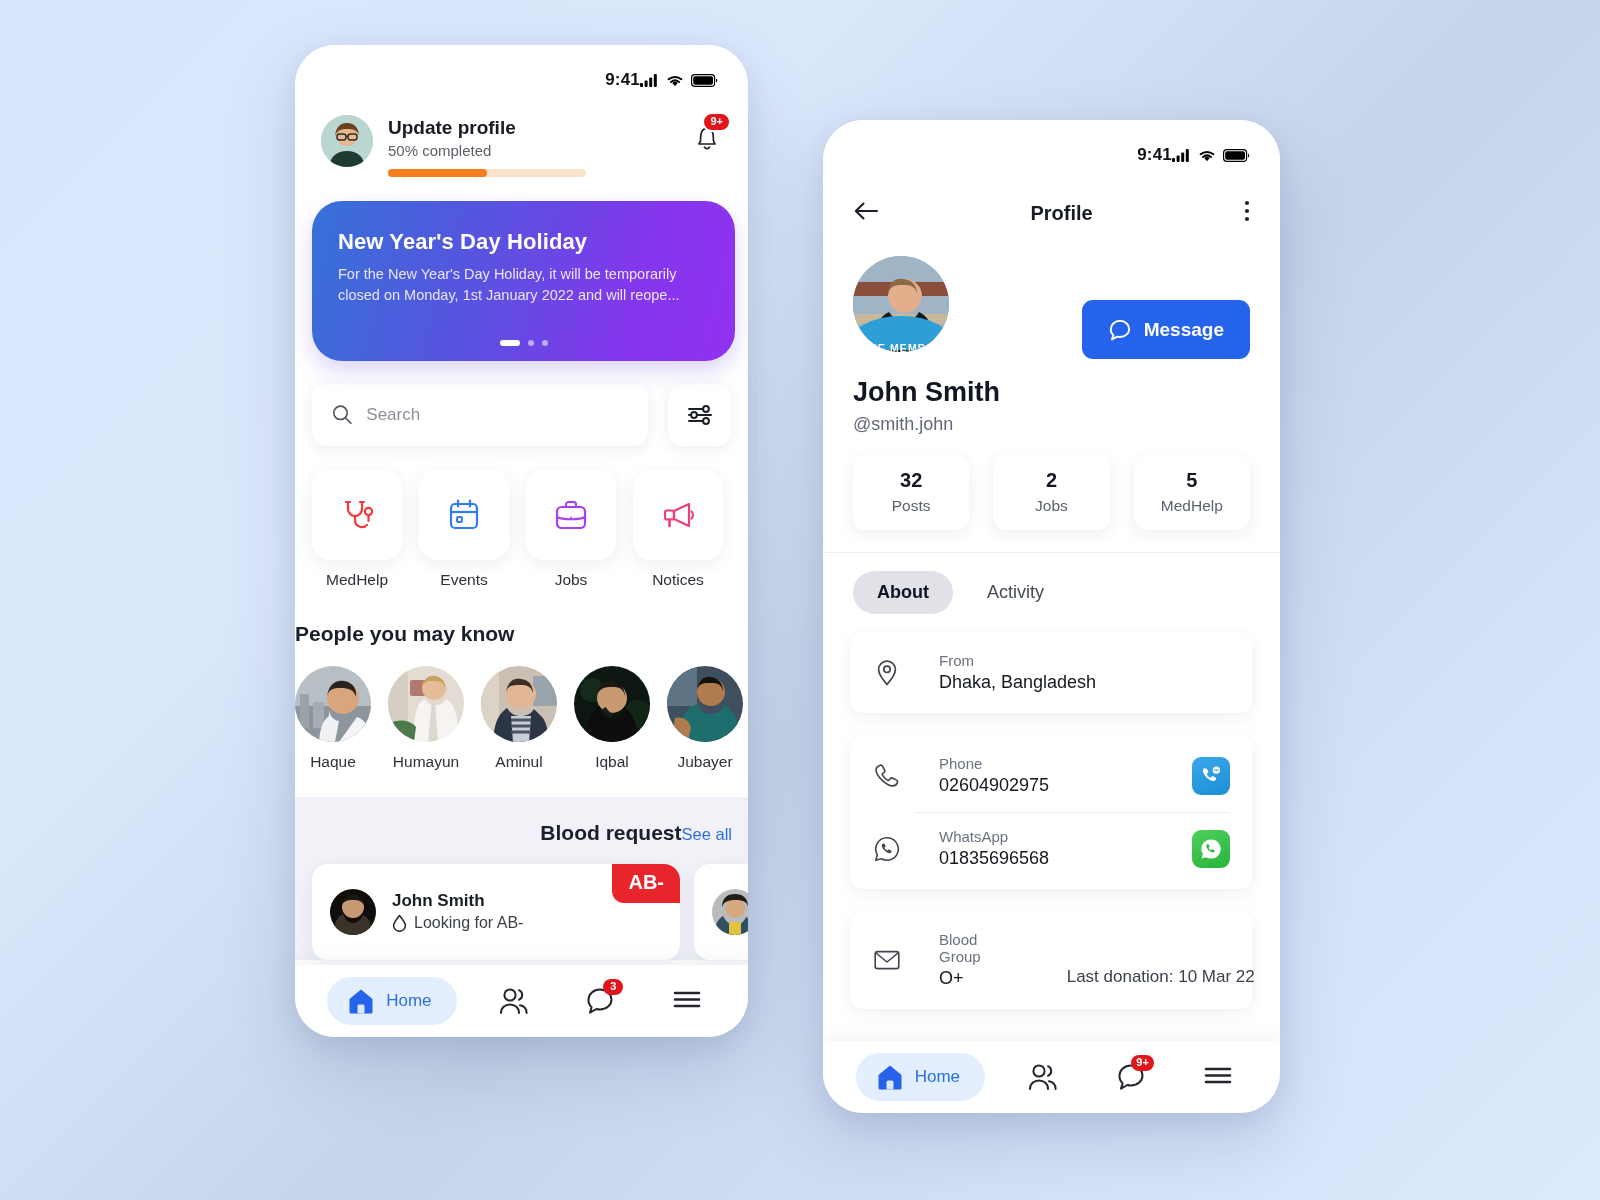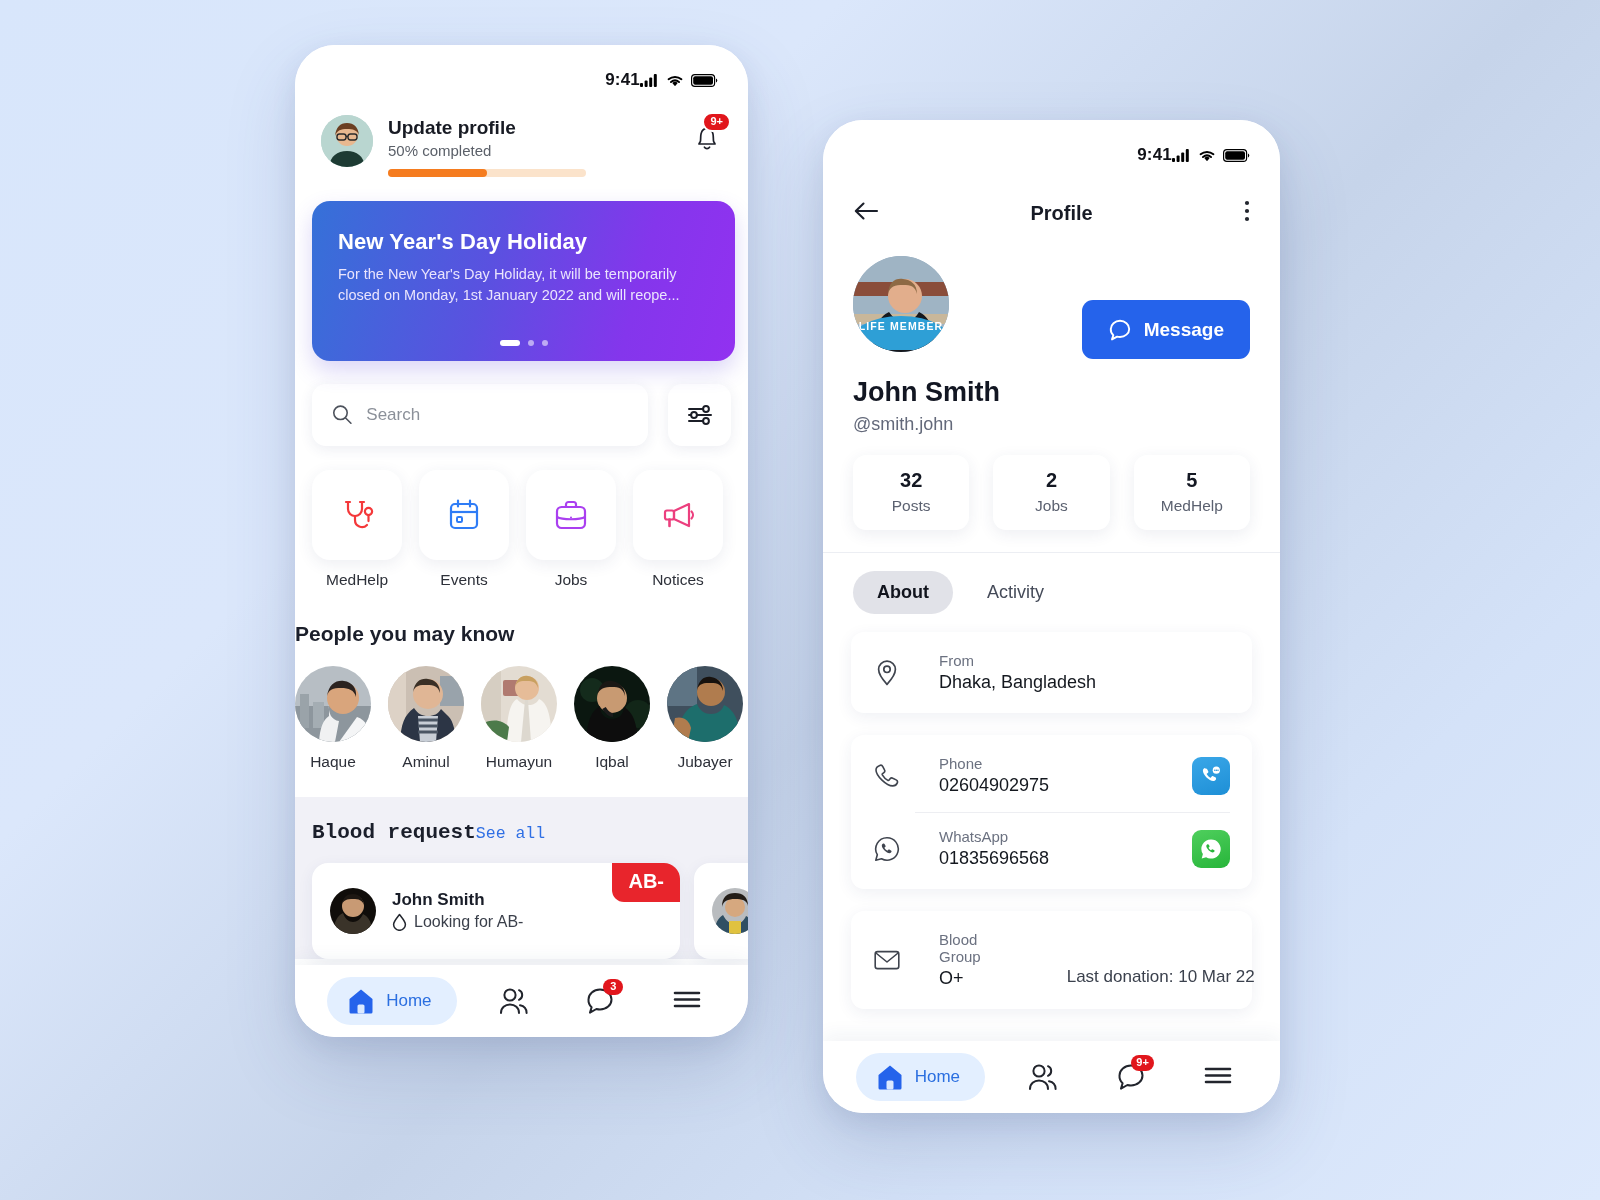--- a/index.html
+++ b/index.html
@@ -68,7 +68,7 @@
   
   .banner {
     margin: 24px 13px 0 17px;
-    height: 160px; border-radius: 18px;
+    height: 160px; border-radius: 30px;
     background: linear-gradient(105deg, #3571d8 0%, #5a51e0 42%, #8436ec 75%, #9231f0 100%);
     padding: 28px 30px 0 26px; position: relative; color: #fff;
     box-shadow: 0 10px 22px rgba(90,70,220,.22);

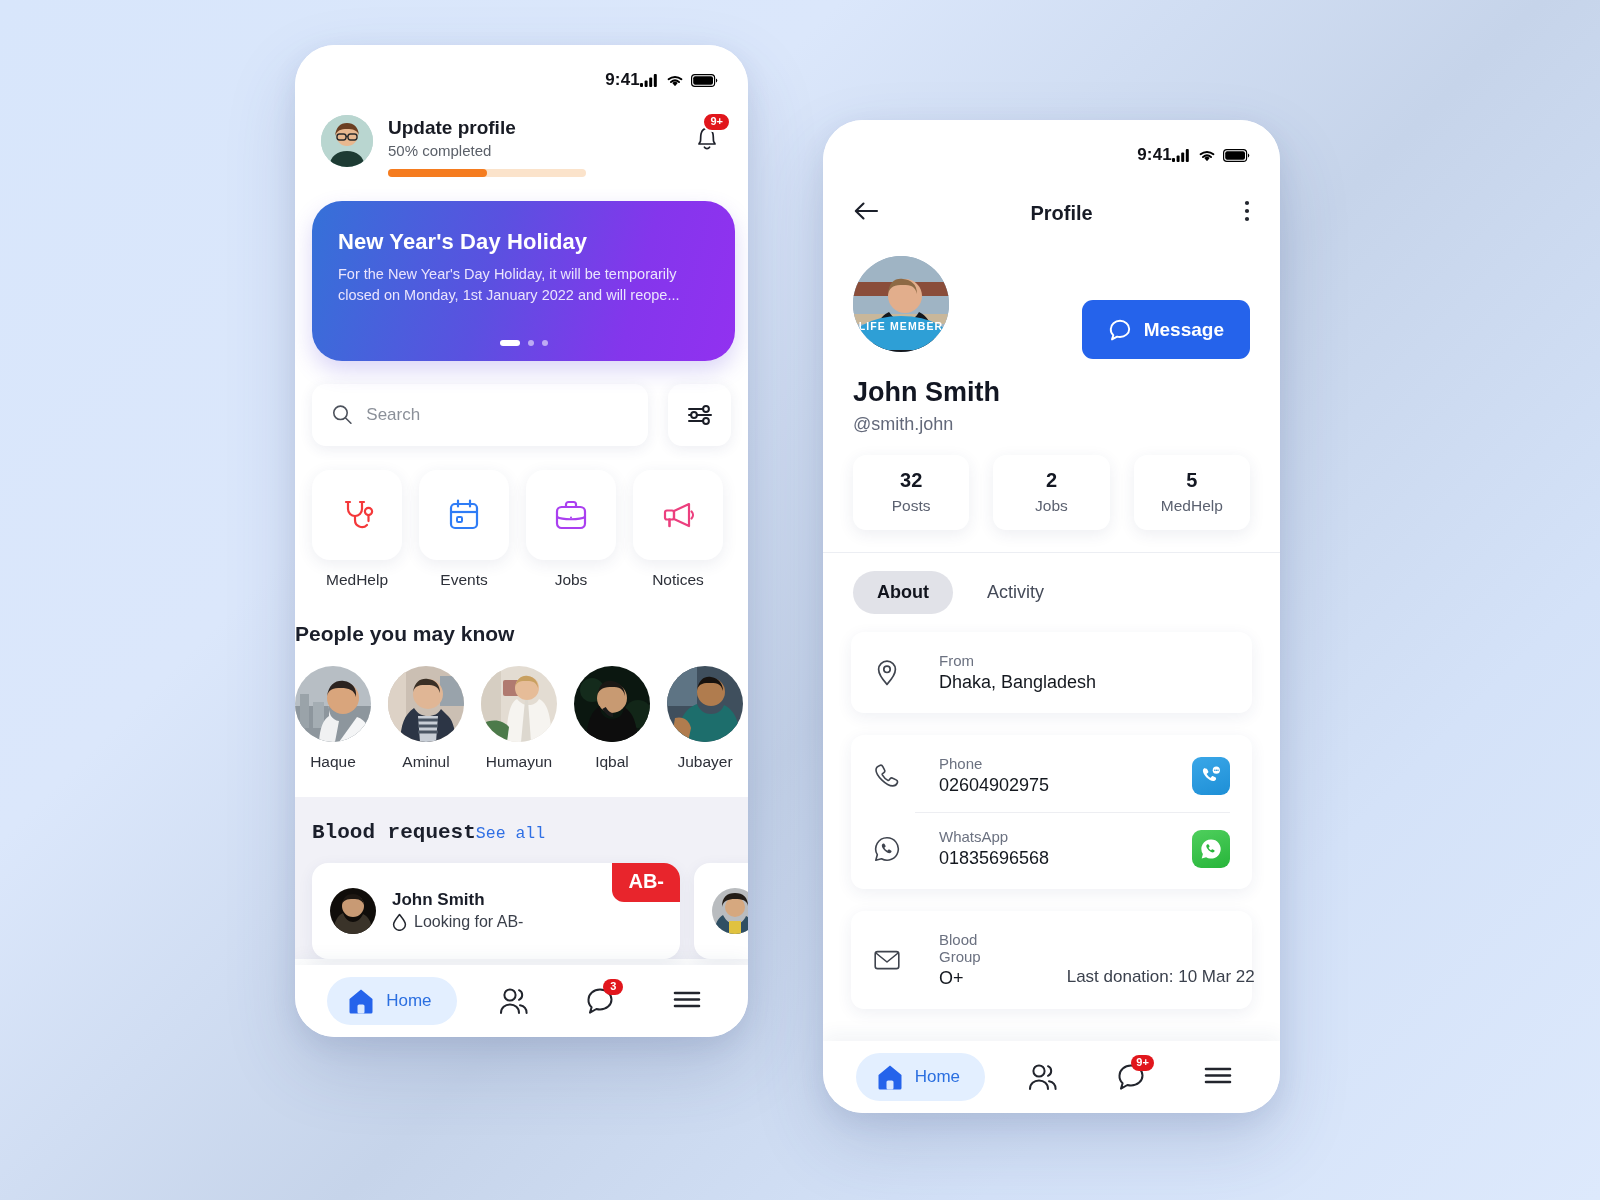--- a/index.html
+++ b/index.html
@@ -170,7 +170,7 @@
   .life-ribbon {
     position: absolute; left: -6px; right: -6px; bottom: 2px; height: 34px;
     background: #2e9fd6; border-radius: 50% 50% 0 0 / 90% 90% 0 0;
-    display: flex; align-items: flex-start; justify-content: center;
+    display: flex; align-items: flex-end; justify-content: center;
   }
   .life-ribbon span {
     color: #fff; font-size: 10.5px; font-weight: 700; letter-spacing: 1.1px;

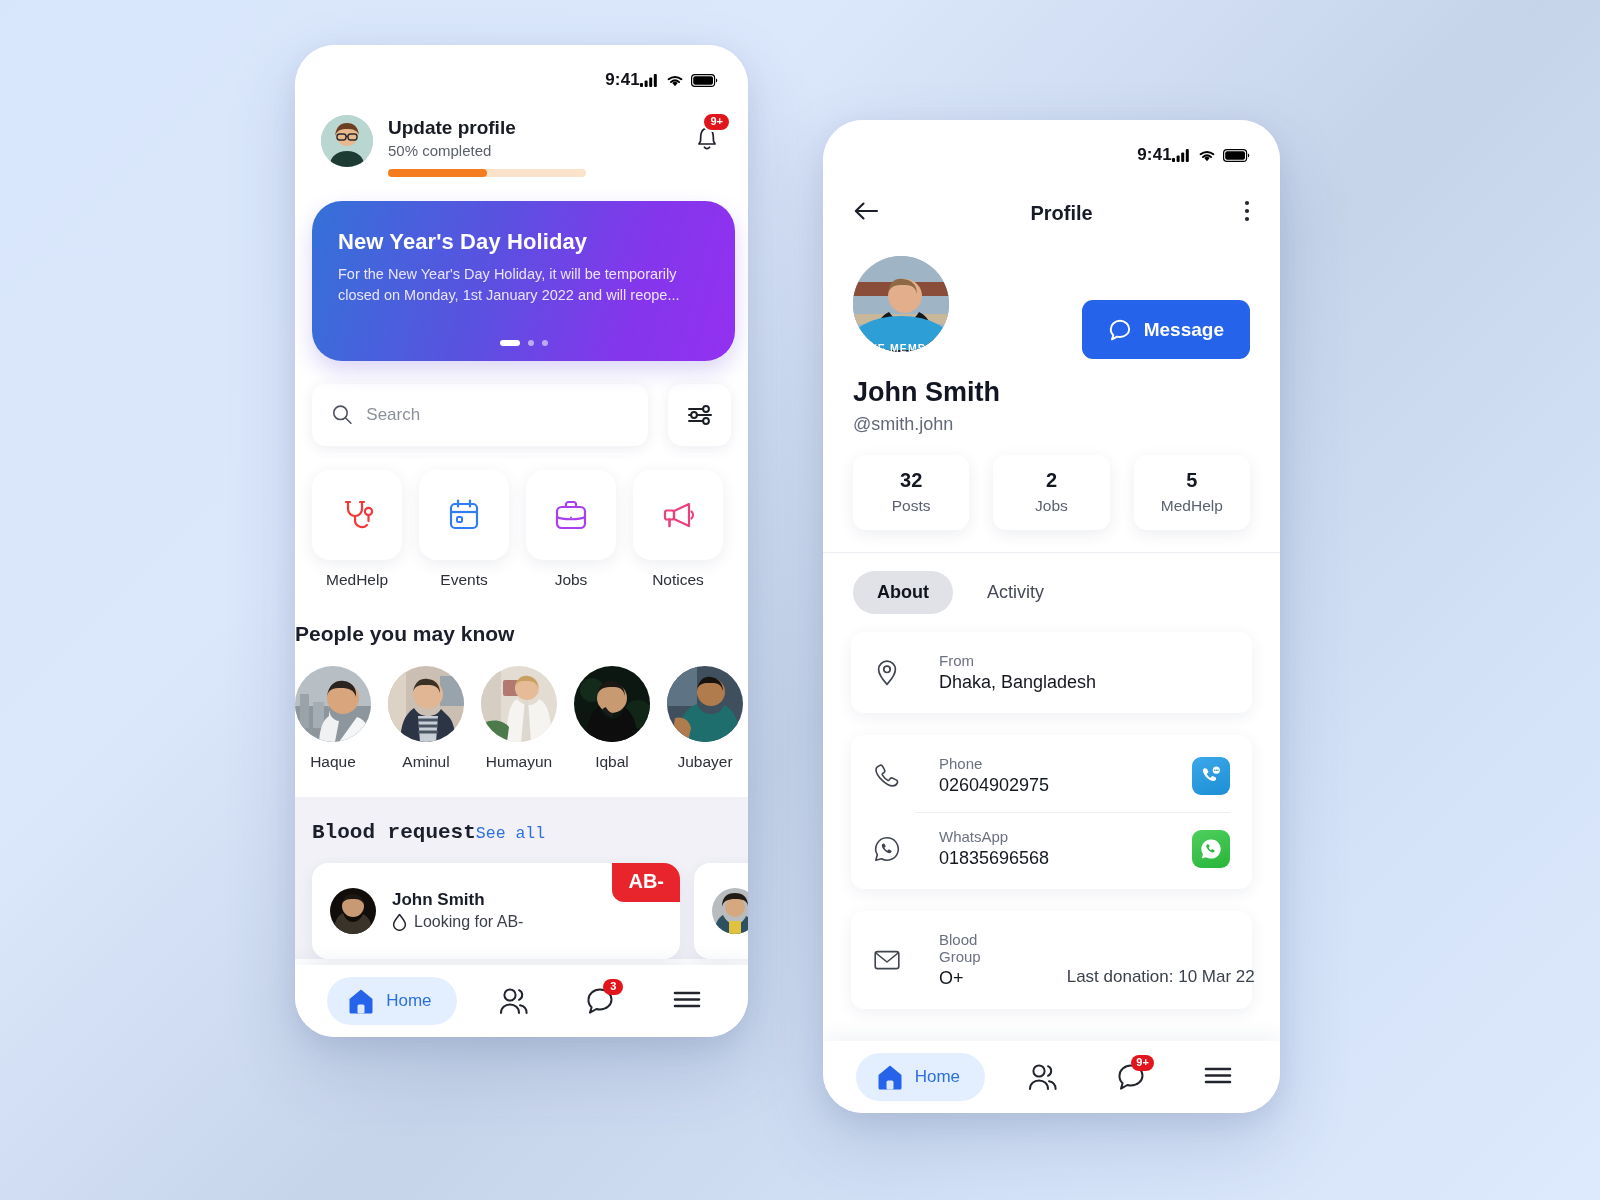--- a/index.html
+++ b/index.html
@@ -374,6 +374,22 @@
           <div class="person">
             <div class="person-img">
               <svg width="76" height="76" viewBox="0 0 76 76">
+                <rect width="76" height="76" fill="#e3dcd2"></rect>
+                <rect x="0" y="0" width="20" height="76" fill="#d6cec2"></rect>
+                <rect x="22" y="14" width="20" height="16" rx="2" fill="#b07a70"></rect>
+                <circle cx="46" cy="22" r="12" fill="#e6bc98"></circle>
+                <path d="M34 21c2-9 7-12 13-11s10 5 10 12c-2-6-5-7-11-7s-10 0-12 6Z" fill="#c8a060"></path>
+                <path d="M36 33c4 5 8 6 12 6s8-2 10-6c8 4 12 14 13 43H25c1-27 4-39 11-43Z" fill="#f6f4f0"></path>
+                <path d="M44 34 40 76h10l-3-42Z" fill="#ddd8cf"></path>
+                <path d="M0 58c12-6 22-4 28 3l-2 15H0Z" fill="#4c7a4a"></path>
+              </svg>
+            </div>
+            <div class="person-name">Humayun</div>
+          </div>
+
+          <div class="person">
+            <div class="person-img">
+              <svg width="76" height="76" viewBox="0 0 76 76">
                 <rect width="76" height="76" fill="#cbbfb3"></rect>
                 <rect x="0" y="0" width="18" height="76" fill="#ddd2c6"></rect>
                 <rect x="52" y="10" width="24" height="30" fill="#99a3ab"></rect>
@@ -385,22 +401,6 @@
               </svg>
             </div>
             <div class="person-name">Aminul</div>
-          </div>
-
-          <div class="person">
-            <div class="person-img">
-              <svg width="76" height="76" viewBox="0 0 76 76">
-                <rect width="76" height="76" fill="#e3dcd2"></rect>
-                <rect x="0" y="0" width="20" height="76" fill="#d6cec2"></rect>
-                <rect x="22" y="14" width="20" height="16" rx="2" fill="#b07a70"></rect>
-                <circle cx="46" cy="22" r="12" fill="#e6bc98"></circle>
-                <path d="M34 21c2-9 7-12 13-11s10 5 10 12c-2-6-5-7-11-7s-10 0-12 6Z" fill="#c8a060"></path>
-                <path d="M36 33c4 5 8 6 12 6s8-2 10-6c8 4 12 14 13 43H25c1-27 4-39 11-43Z" fill="#f6f4f0"></path>
-                <path d="M44 34 40 76h10l-3-42Z" fill="#ddd8cf"></path>
-                <path d="M0 58c12-6 22-4 28 3l-2 15H0Z" fill="#4c7a4a"></path>
-              </svg>
-            </div>
-            <div class="person-name">Humayun</div>
           </div>
 
           <div class="person">

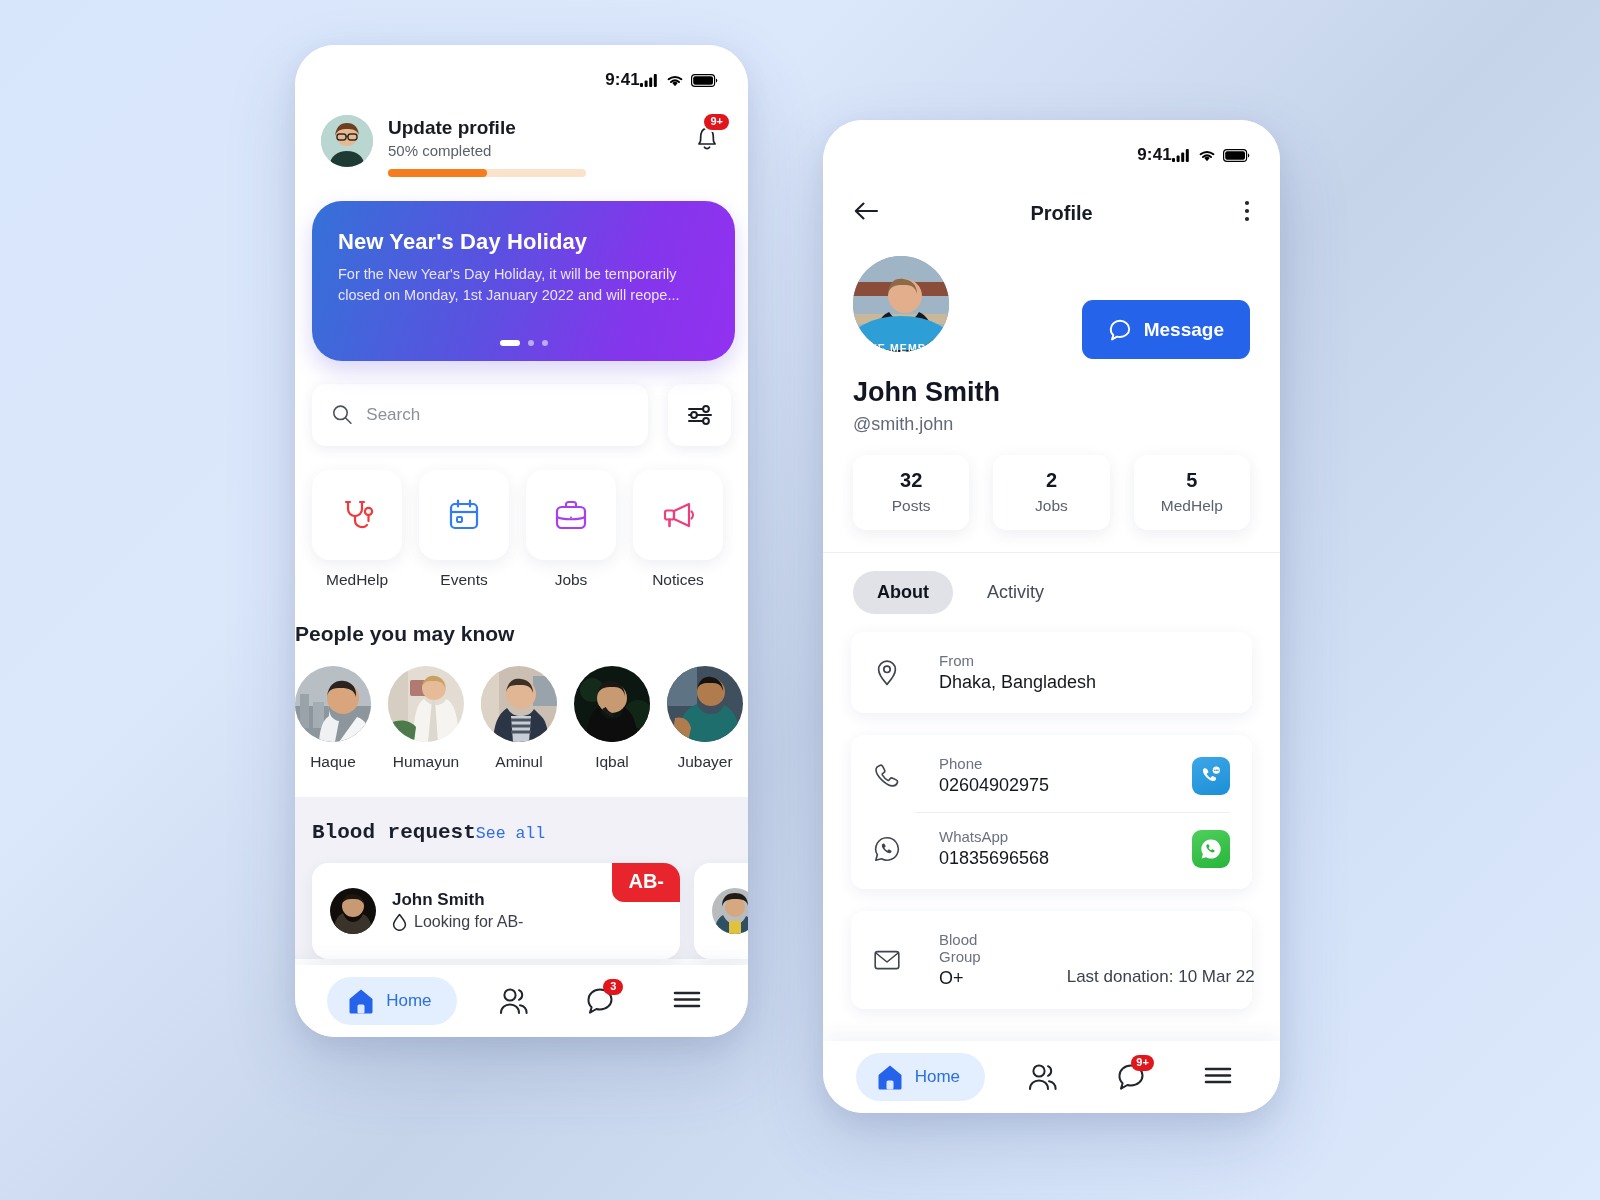--- a/index.html
+++ b/index.html
@@ -117,7 +117,7 @@
 
   
   .blood-wrap { margin-top: 26px; background: #f1f1f7; padding: 24px 0 0 17px; flex: 1 1 auto; }
-  .blood-head { display: flex; align-items: baseline; justify-content: flex-start; padding-right: 8px; font-family: Liberation Mono, monospace; }
+  .blood-head { display: flex; align-items: baseline; justify-content: flex-end; padding-right: 16px; }
   .see-all { font-size: 16.5px; color: #2f6fe4; cursor: pointer; }
   .blood-cards { display: flex; gap: 14px; margin-top: 19px; }
   .blood-card {

